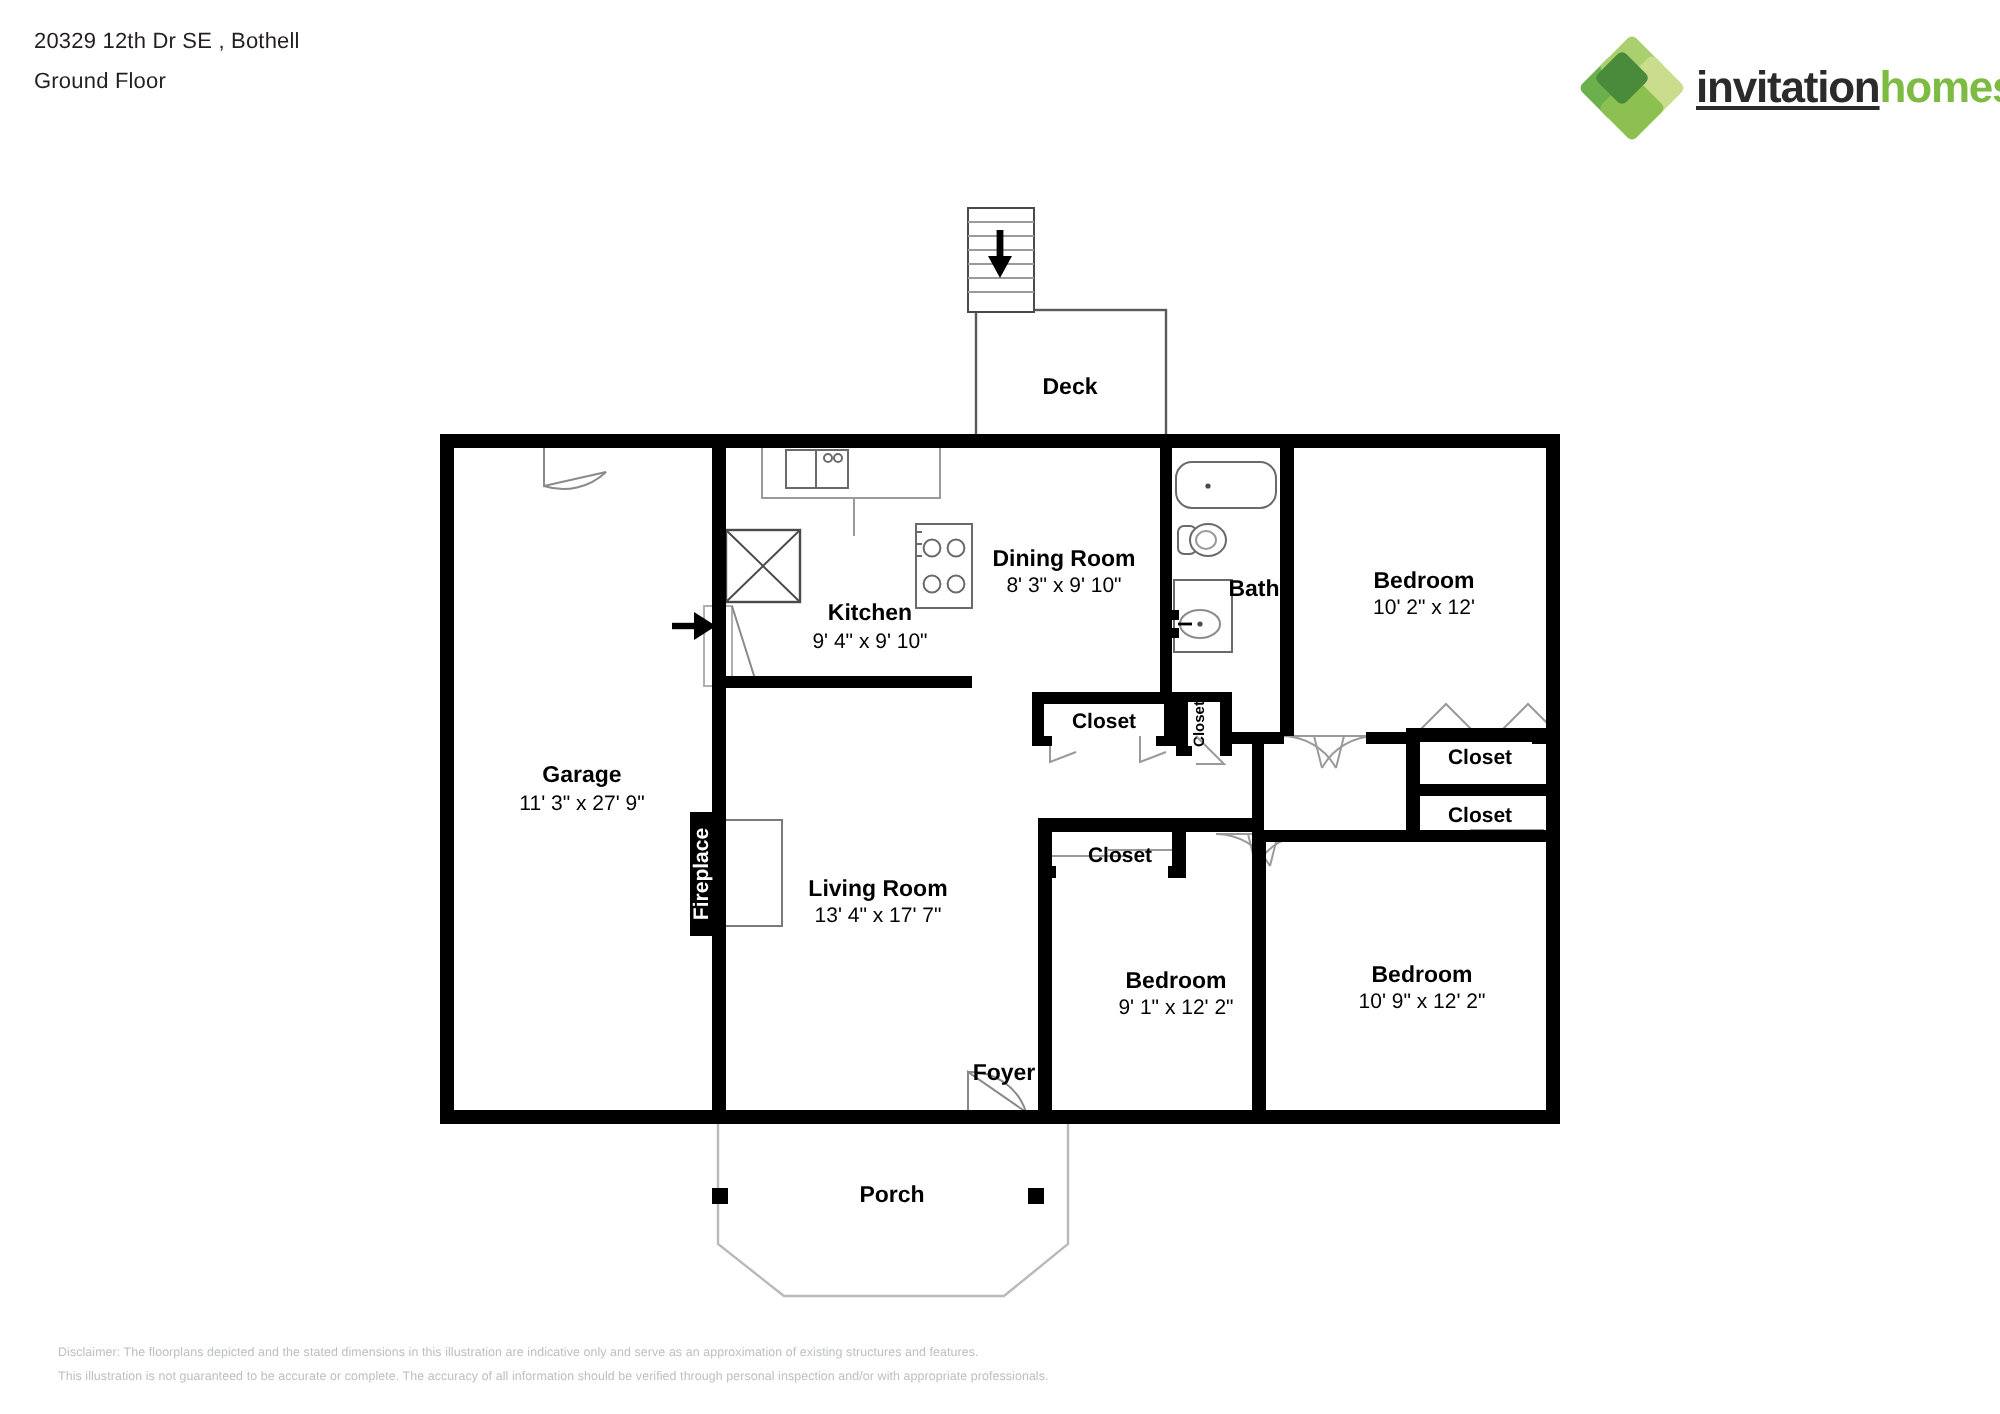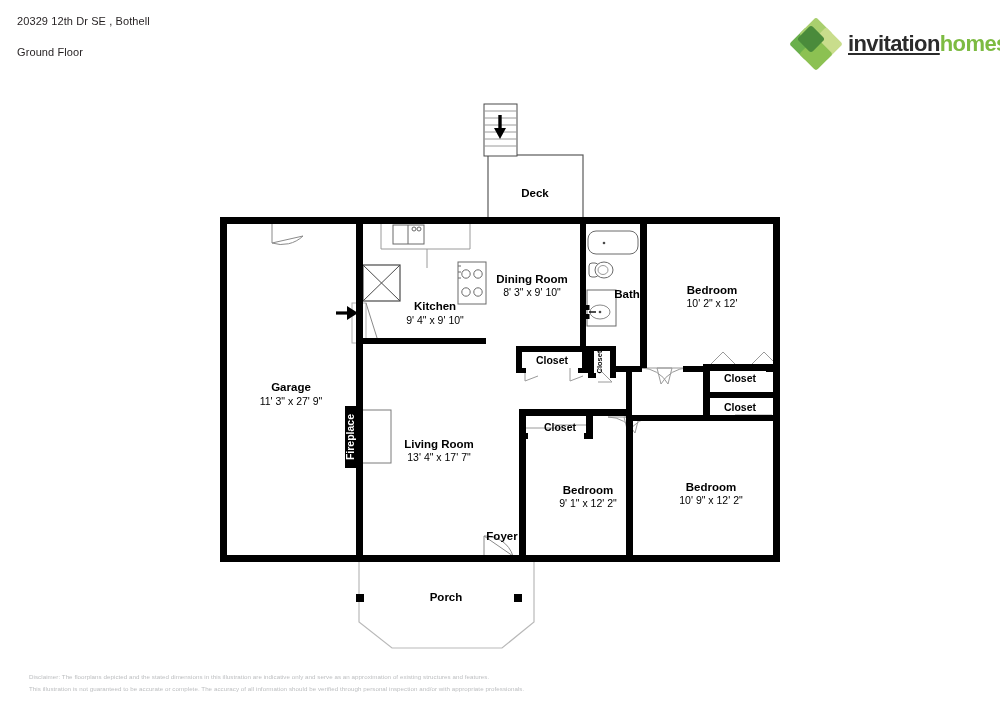--- a/index.html
+++ b/index.html
@@ -29,7 +29,7 @@
   #header-floor {
     position: absolute;
     left: 17px;
-    top: 44px;
+    top: 33px;
     font-size: 11px;
     line-height: 16px;
     color: #231f20;

